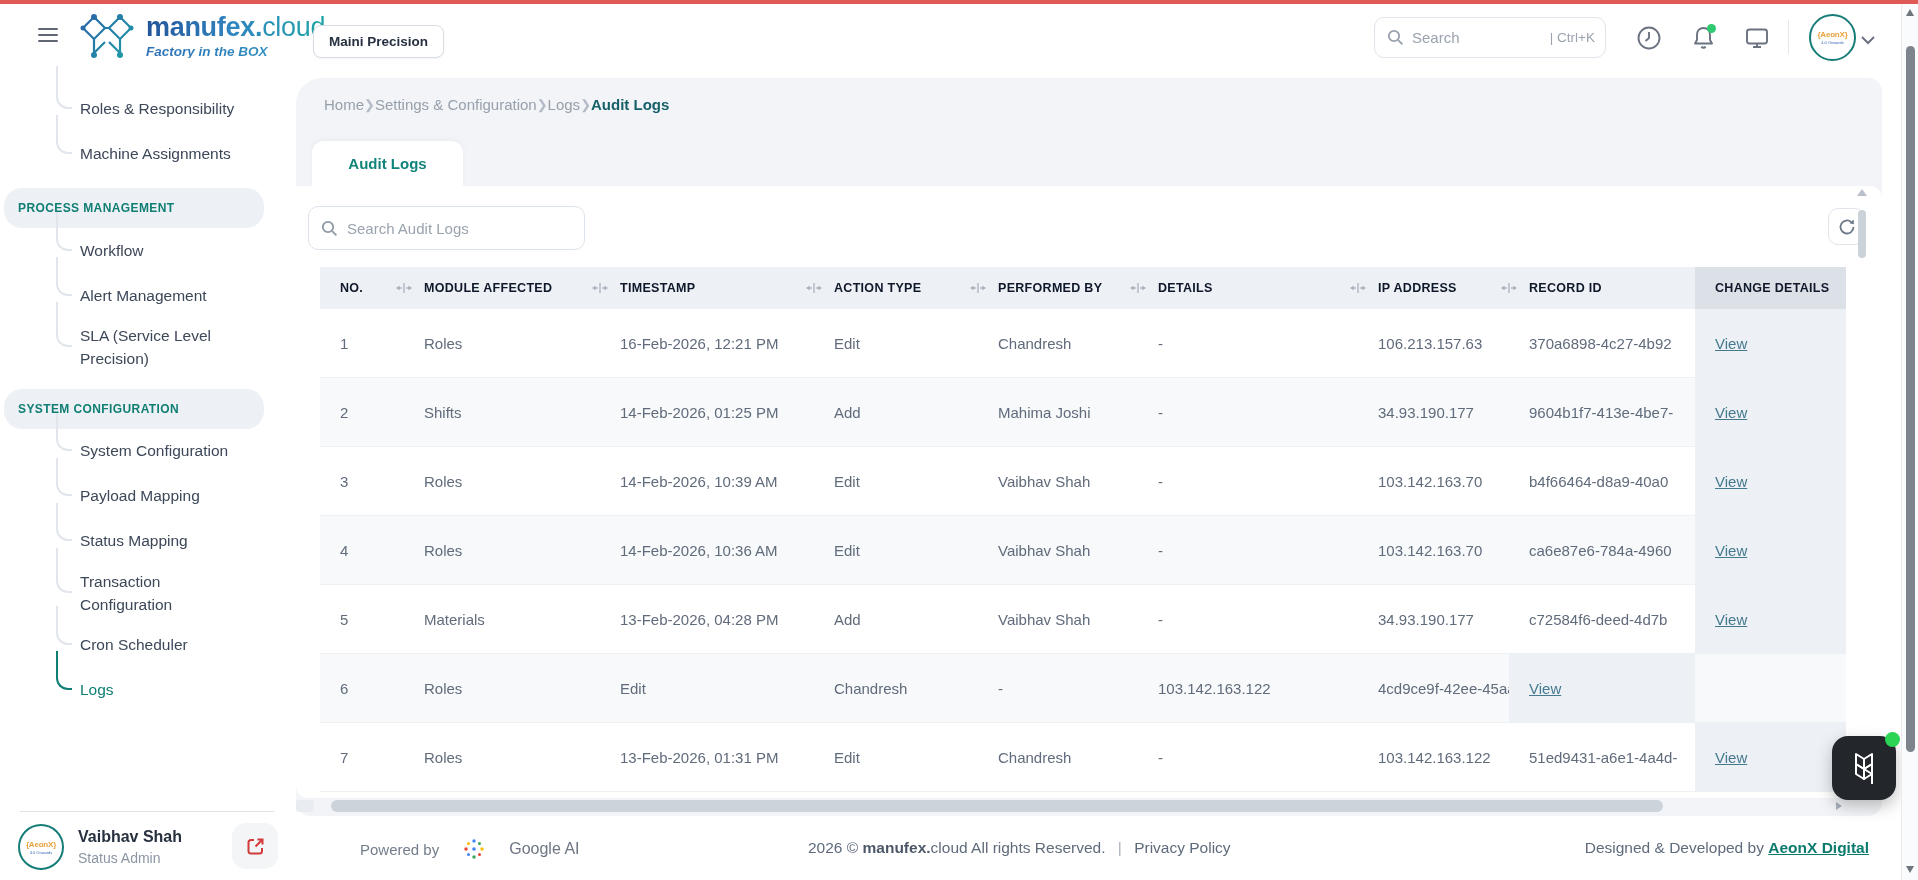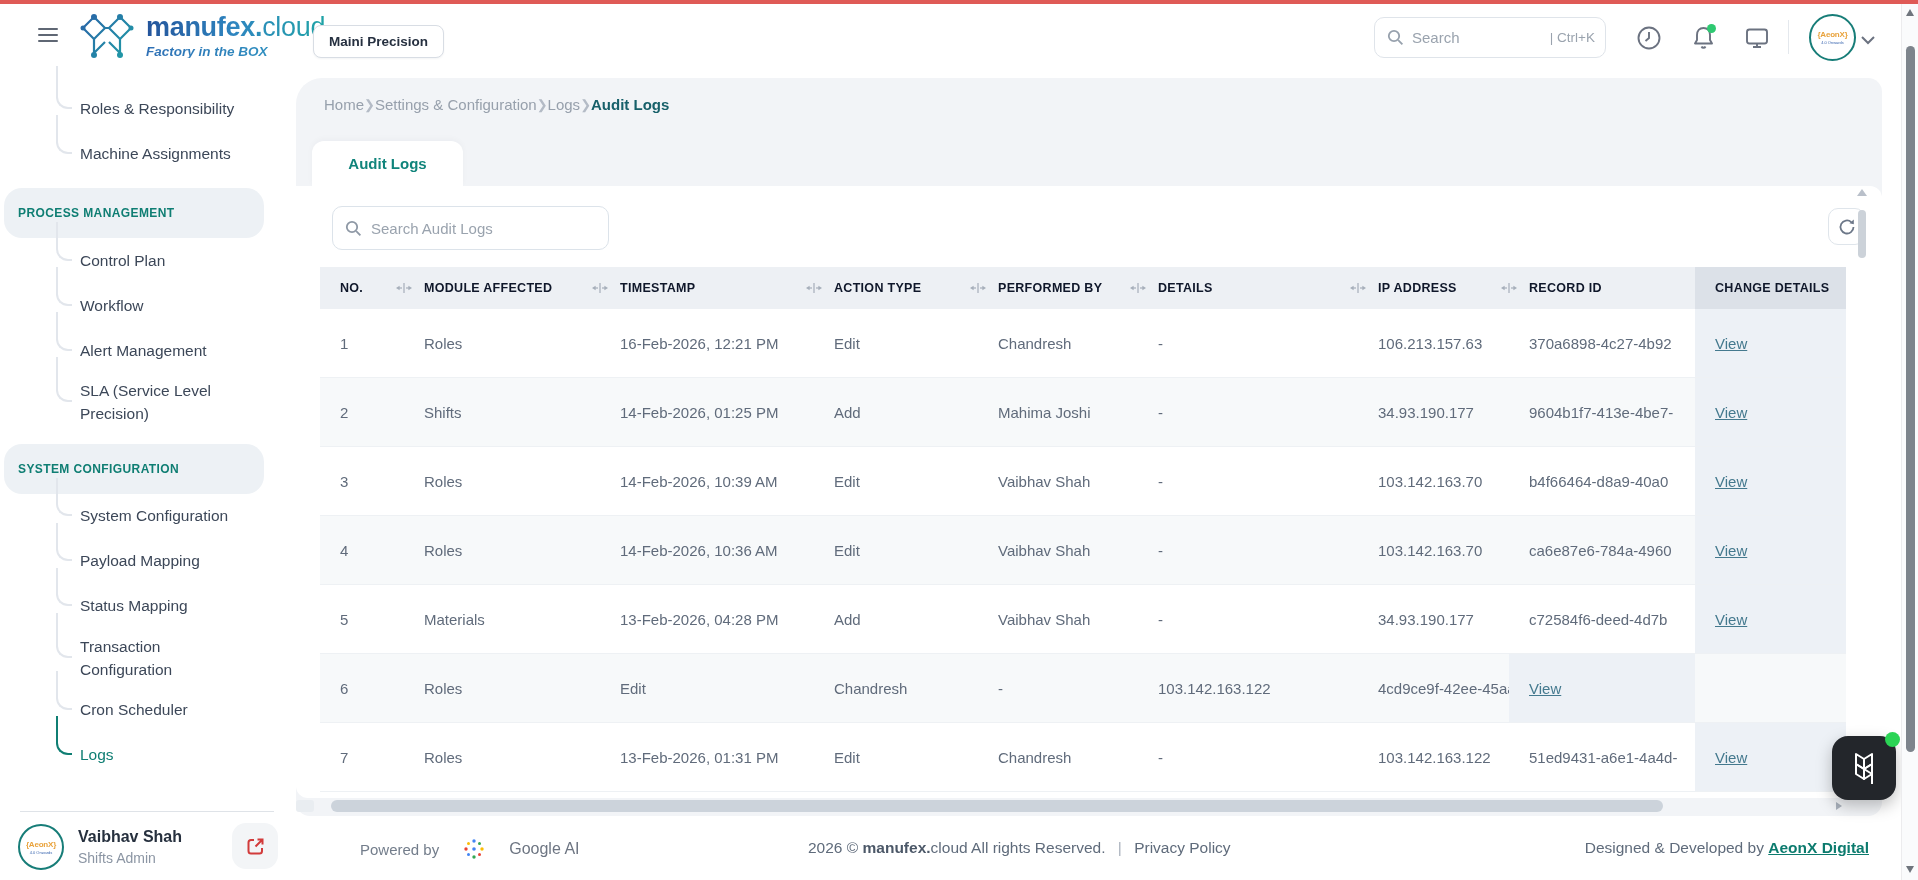--- a/index.html
+++ b/index.html
@@ -49,7 +49,7 @@
     border-left:2px solid #e2e6ec; border-bottom:2px solid #e2e6ec; border-bottom-left-radius:12px; }
   .nav-item.active .nav-label { color:#0f7e73; font-weight:500; }
   .nav-item.active .elbow { border-color:#0f7e73; }
-  .nav-section { margin:12px 4px 0 4px; position:relative; height:50px; display:flex; align-items:center;
+  .nav-section { margin:12px 4px 0 4px; position:relative; height:40px; display:flex; align-items:center;
     background:#edf1f5; border-radius:18px; padding-left:14px; margin-left:4px; margin-right:4px; width:260px; }
   .nav-section span { font-size:12px; font-weight:700; letter-spacing:.4px; color:#0f7e73; }
 

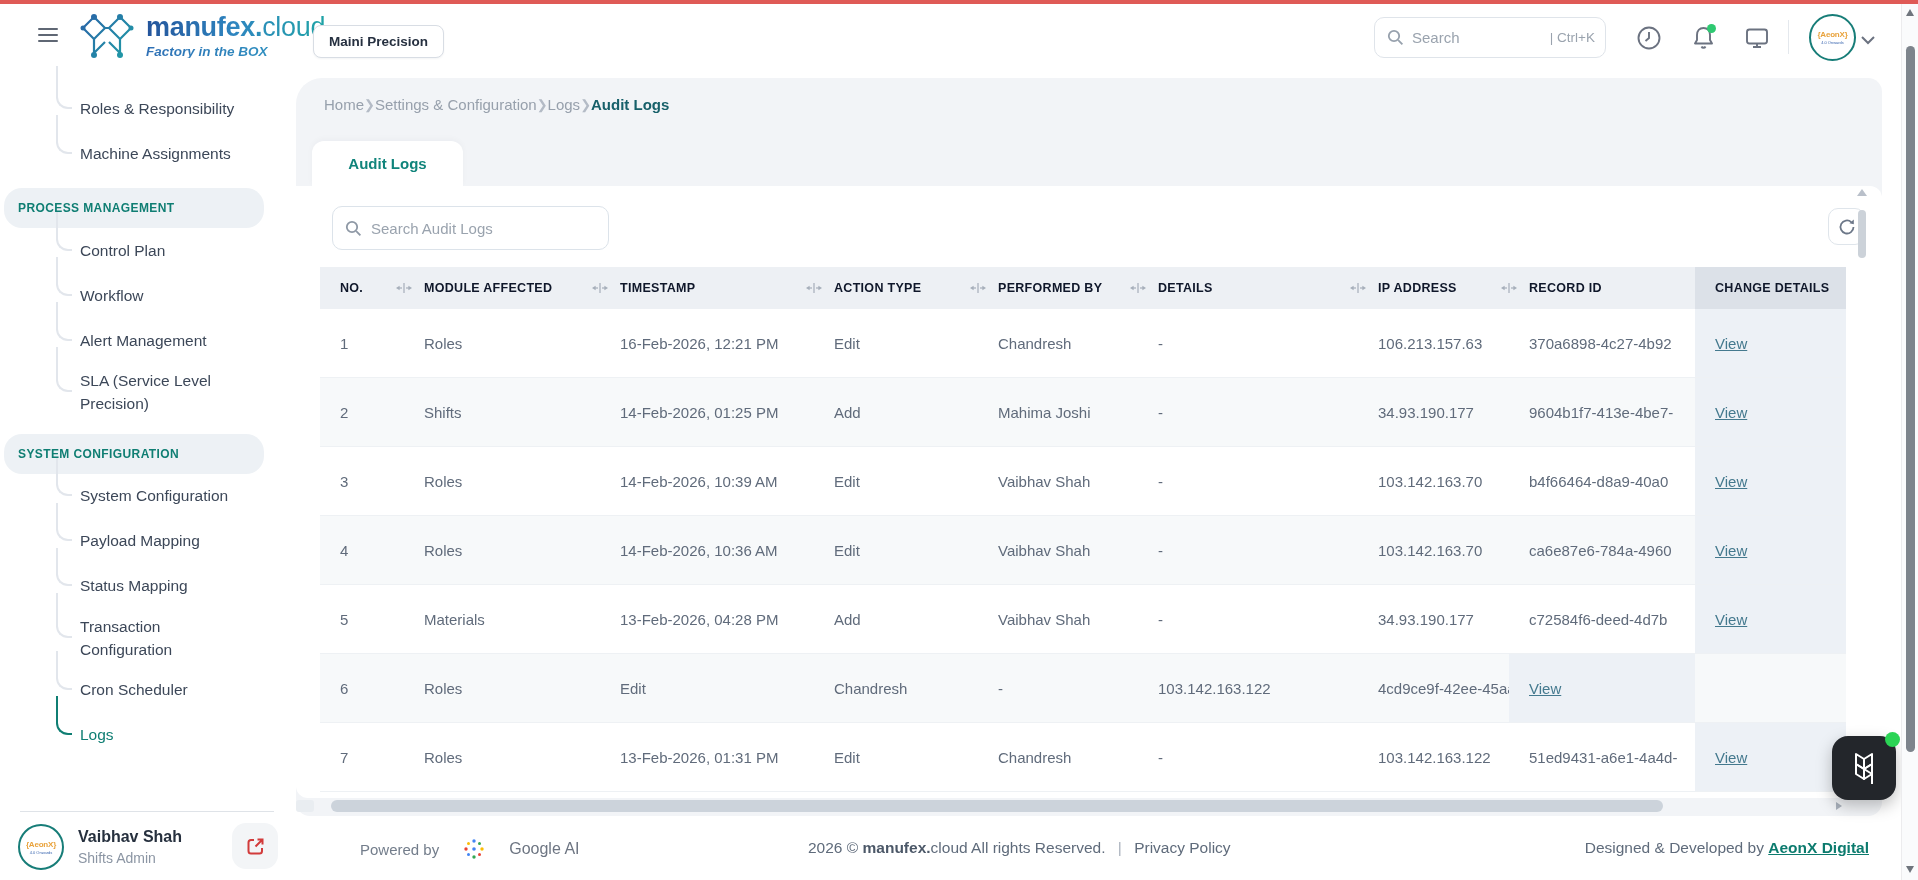--- a/index.html
+++ b/index.html
@@ -65,7 +65,7 @@
     font-size:15px; font-weight:700; color:#10847b; cursor:pointer; box-shadow:0 -2px 6px rgba(20,30,50,.03); }
   .panel { position:absolute; left:0; top:108px; width:1586px; height:612px; background:#fff; border-radius:0 12px 12px 12px; }
 
-  .tbl-search { position:absolute; left:36px; top:20px; width:277px; height:44px; border:1px solid #dce3ea;
+  .tbl-search { position:absolute; left:12px; top:20px; width:277px; height:44px; border:1px solid #dce3ea;
     border-radius:10px; display:flex; align-items:center; padding:0 12px; background:#fff; }
   .tbl-search input { border:none; outline:none; flex:1; font-size:15px; color:#3c4656; margin-left:9px; min-width:0;
     font-family:"Liberation Sans",sans-serif; }

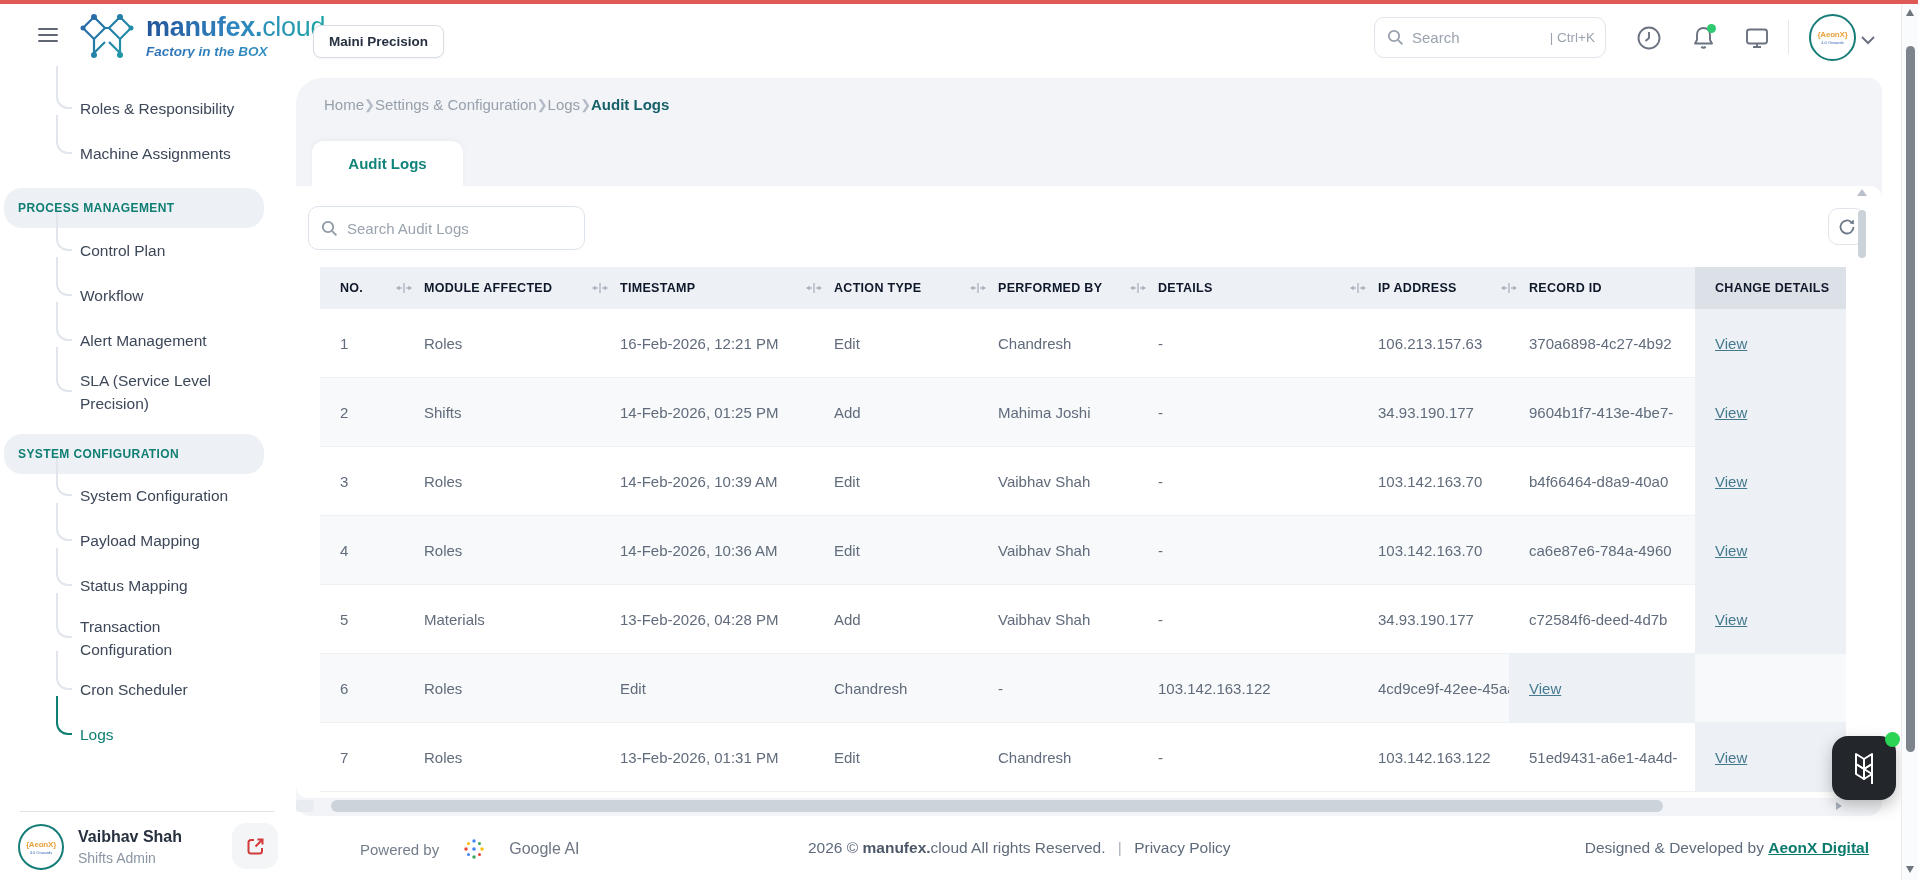--- a/index.html
+++ b/index.html
@@ -227,10 +227,6 @@
   </div>
       <div class="nav-item">
     <span class="elbow"></span>
-    <span class="nav-label">Control Plan</span>
-  </div>
-      <div class="nav-item">
-    <span class="elbow"></span>
     <span class="nav-label">Workflow</span>
   </div>
       <div class="nav-item">

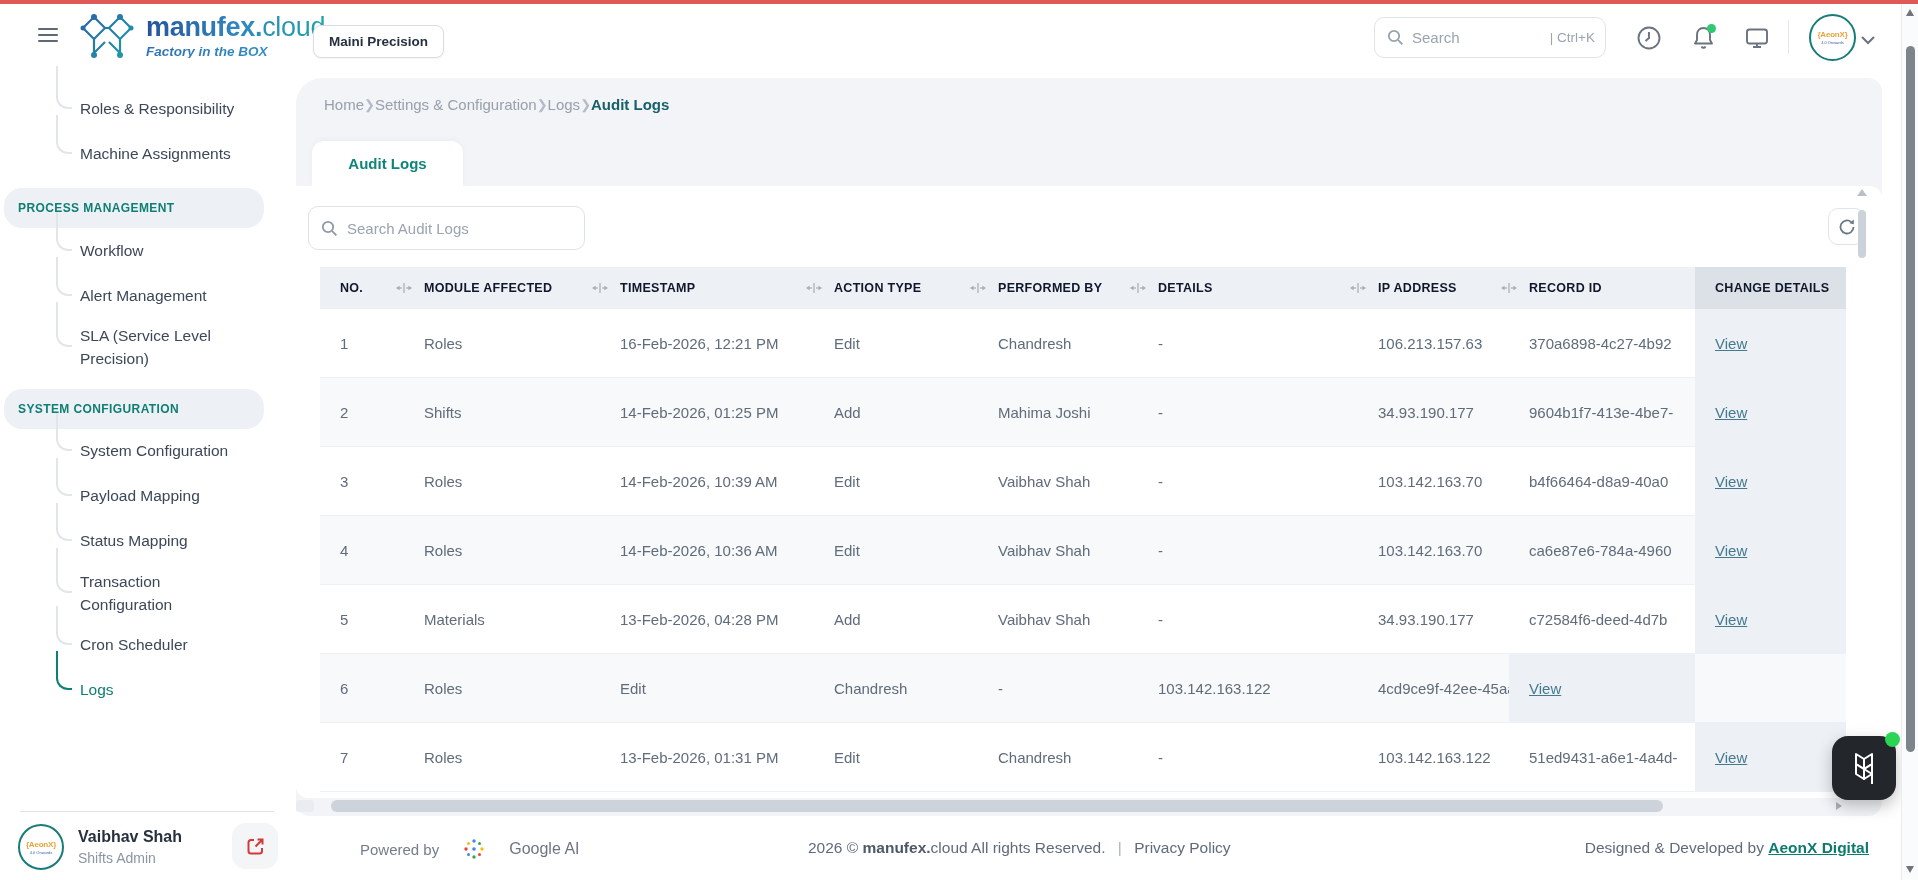--- a/index.html
+++ b/index.html
@@ -488,7 +488,7 @@
     <span class="avatar-sub">4.0 Onwards</span>
   </div>
   <div class="f-name">Vaibhav Shah</div>
-  <div class="f-role">Shifts Admin</div>
+  <div class="f-role">Status Admin</div>
   <div class="logout-btn">
     <svg width="21" height="21" viewBox="0 0 21 21" fill="none" stroke="#d23b3b" stroke-width="2">
       <path d="M9 4 H6 a2.5 2.5 0 0 0 -2.5 2.5 V15 a2.5 2.5 0 0 0 2.5 2.5 H14.5 A2.5 2.5 0 0 0 17 15 V12"></path>

